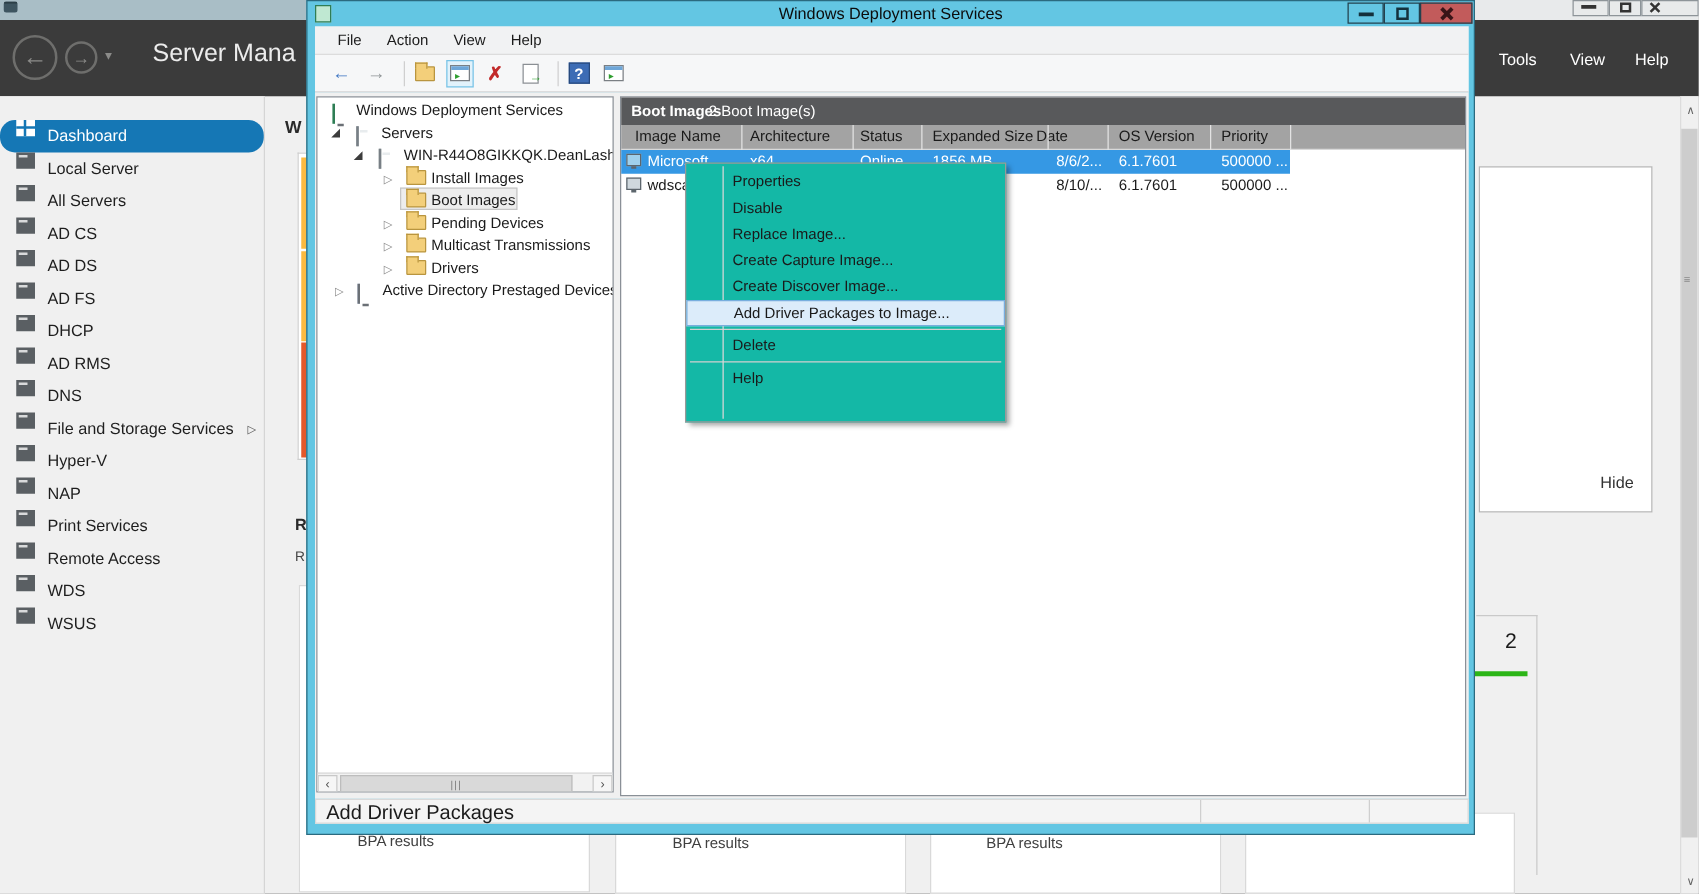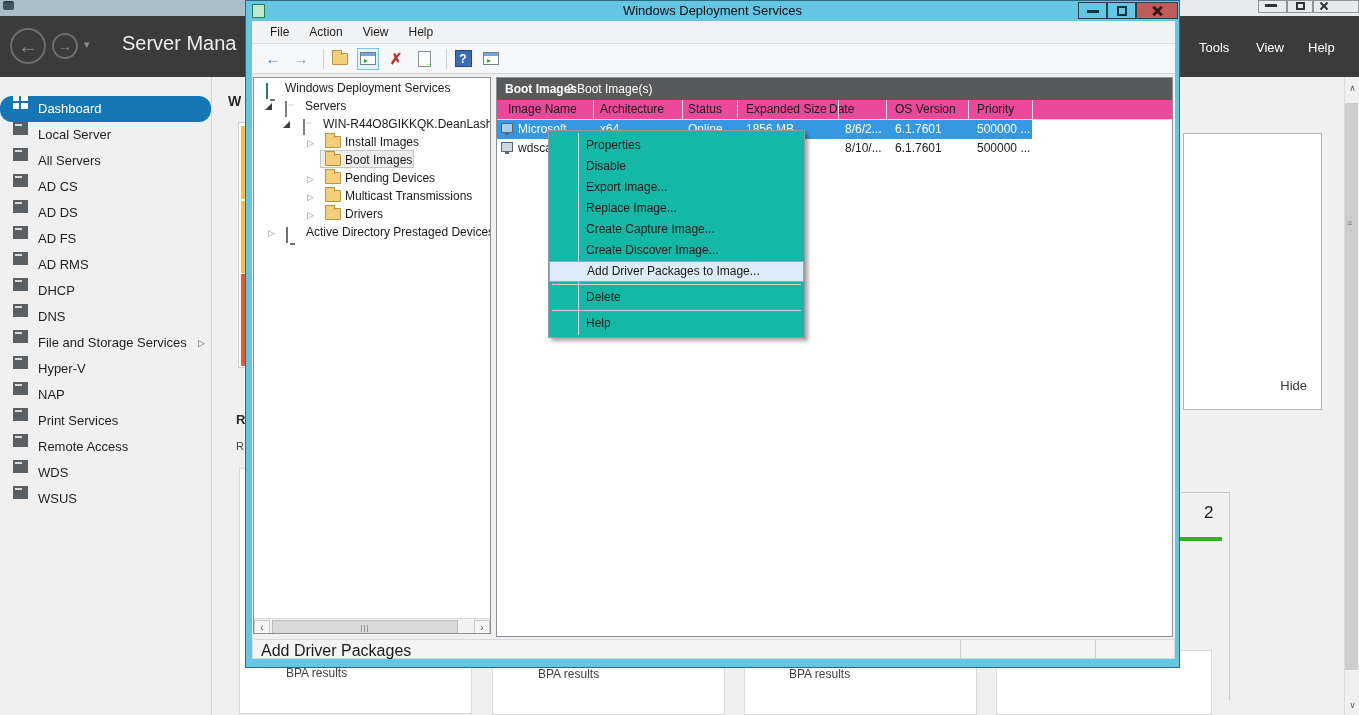--- a/index.html
+++ b/index.html
@@ -85,7 +85,7 @@
 
   .list-pane { left:244px; top:3px; width:677px; height:560px; }
   .pane-hdr { position:absolute; left:0; top:0; width:675px; height:22px; background:#58595b; color:#fff; font-size:12px; }
-  .colhdr { position:absolute; left:0; top:22px; width:675px; height:20px; background:#ec4899; border-bottom:1px solid #d9d9d9; font-size:12px; color:#1a1a1a; }
+  .colhdr { position:absolute; left:0; top:22px; width:675px; height:20px; background:#a3a3a3; border-bottom:1px solid #d9d9d9; font-size:12px; color:#1a1a1a; }
   .cdiv { position:absolute; top:0; height:20px; border-left:1px solid #e3e3e3; }
   .cell { position:absolute; top:0; height:19px; line-height:19px; font-size:12px; white-space:nowrap; }
   .lrow1 { position:absolute; left:0; top:42px; width:535px; height:19px; background:#3598e4; color:#fff; }

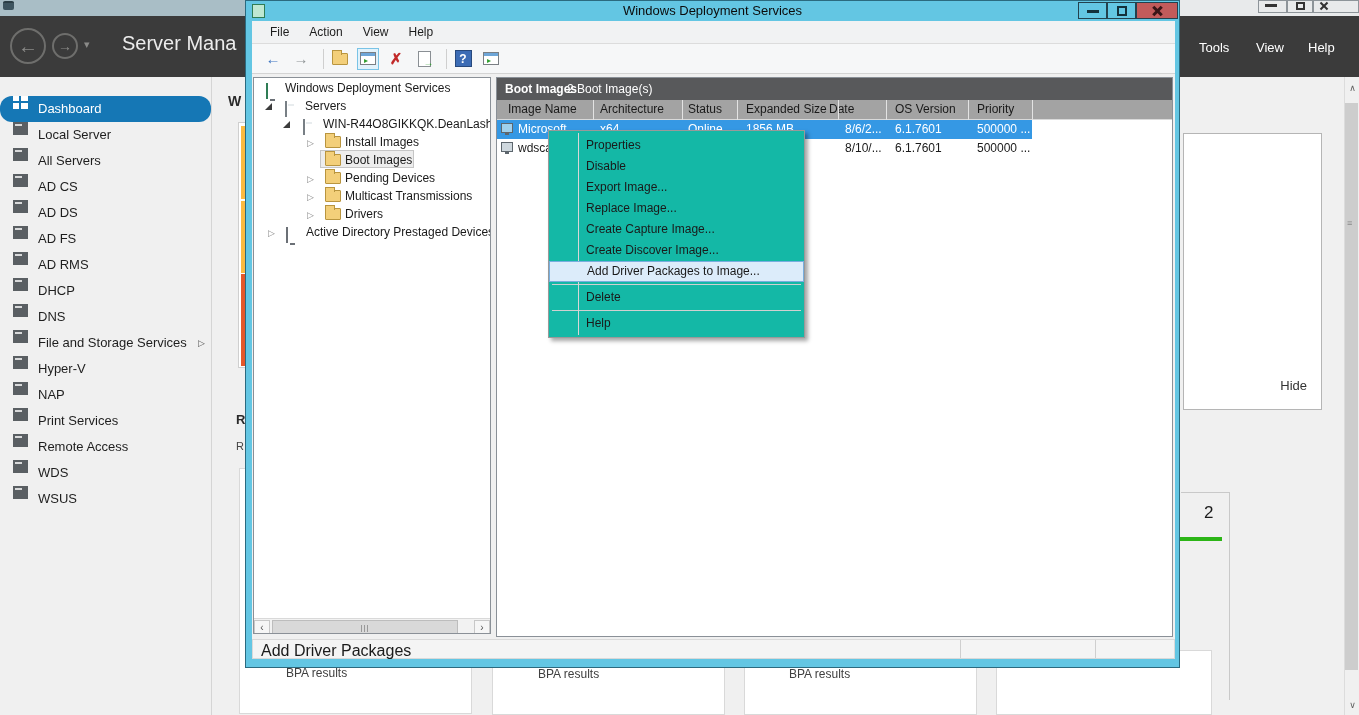--- a/index.html
+++ b/index.html
@@ -404,7 +404,6 @@
     <div class="gutter"></div>
     <div class="cmi">Properties</div>
     <div class="cmi">Disable</div>
-    <div class="cmi">Export Image...</div>
     <div class="cmi">Replace Image...</div>
     <div class="cmi">Create Capture Image...</div>
     <div class="cmi">Create Discover Image...</div>

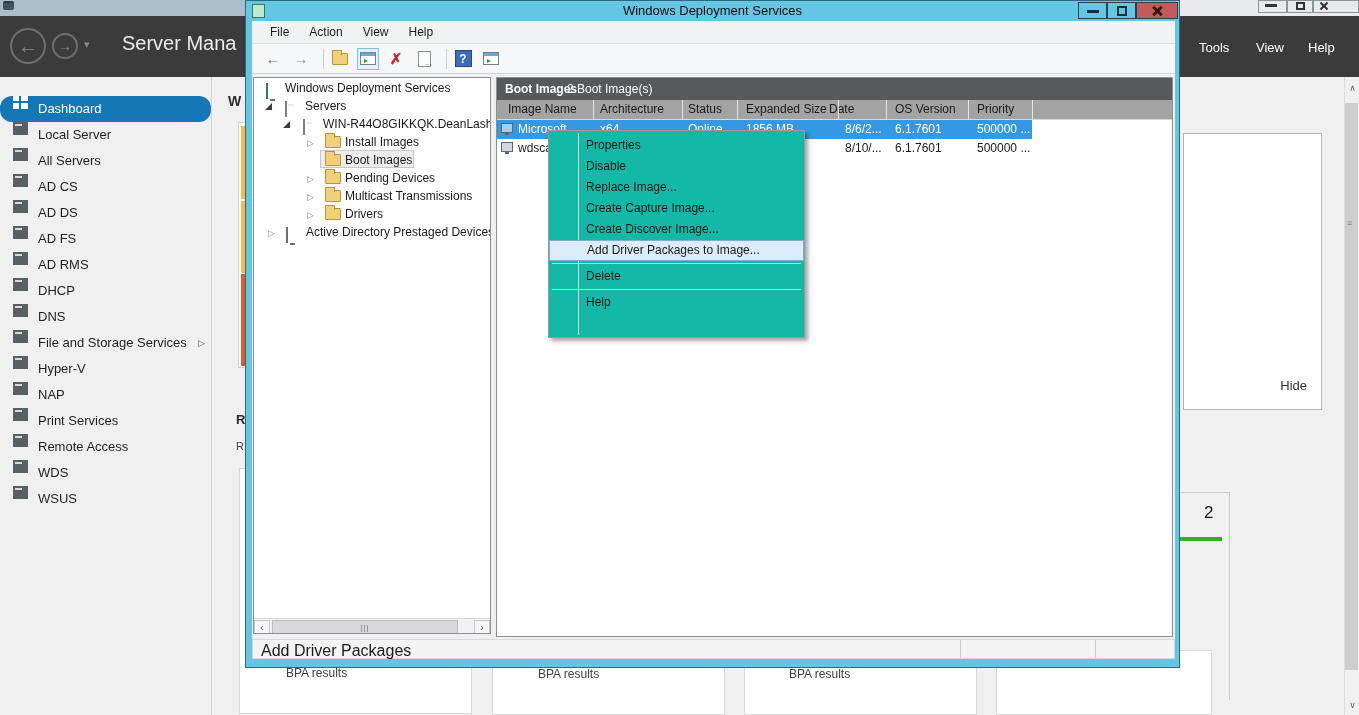--- a/index.html
+++ b/index.html
@@ -161,11 +161,11 @@
       </div>
     <div class="sb-item">
         <span class="sb-ic"></span>
+        <span>DHCP</span>
+      </div>
+    <div class="sb-item">
+        <span class="sb-ic"></span>
         <span>AD RMS</span>
-      </div>
-    <div class="sb-item">
-        <span class="sb-ic"></span>
-        <span>DHCP</span>
       </div>
     <div class="sb-item">
         <span class="sb-ic"></span>

